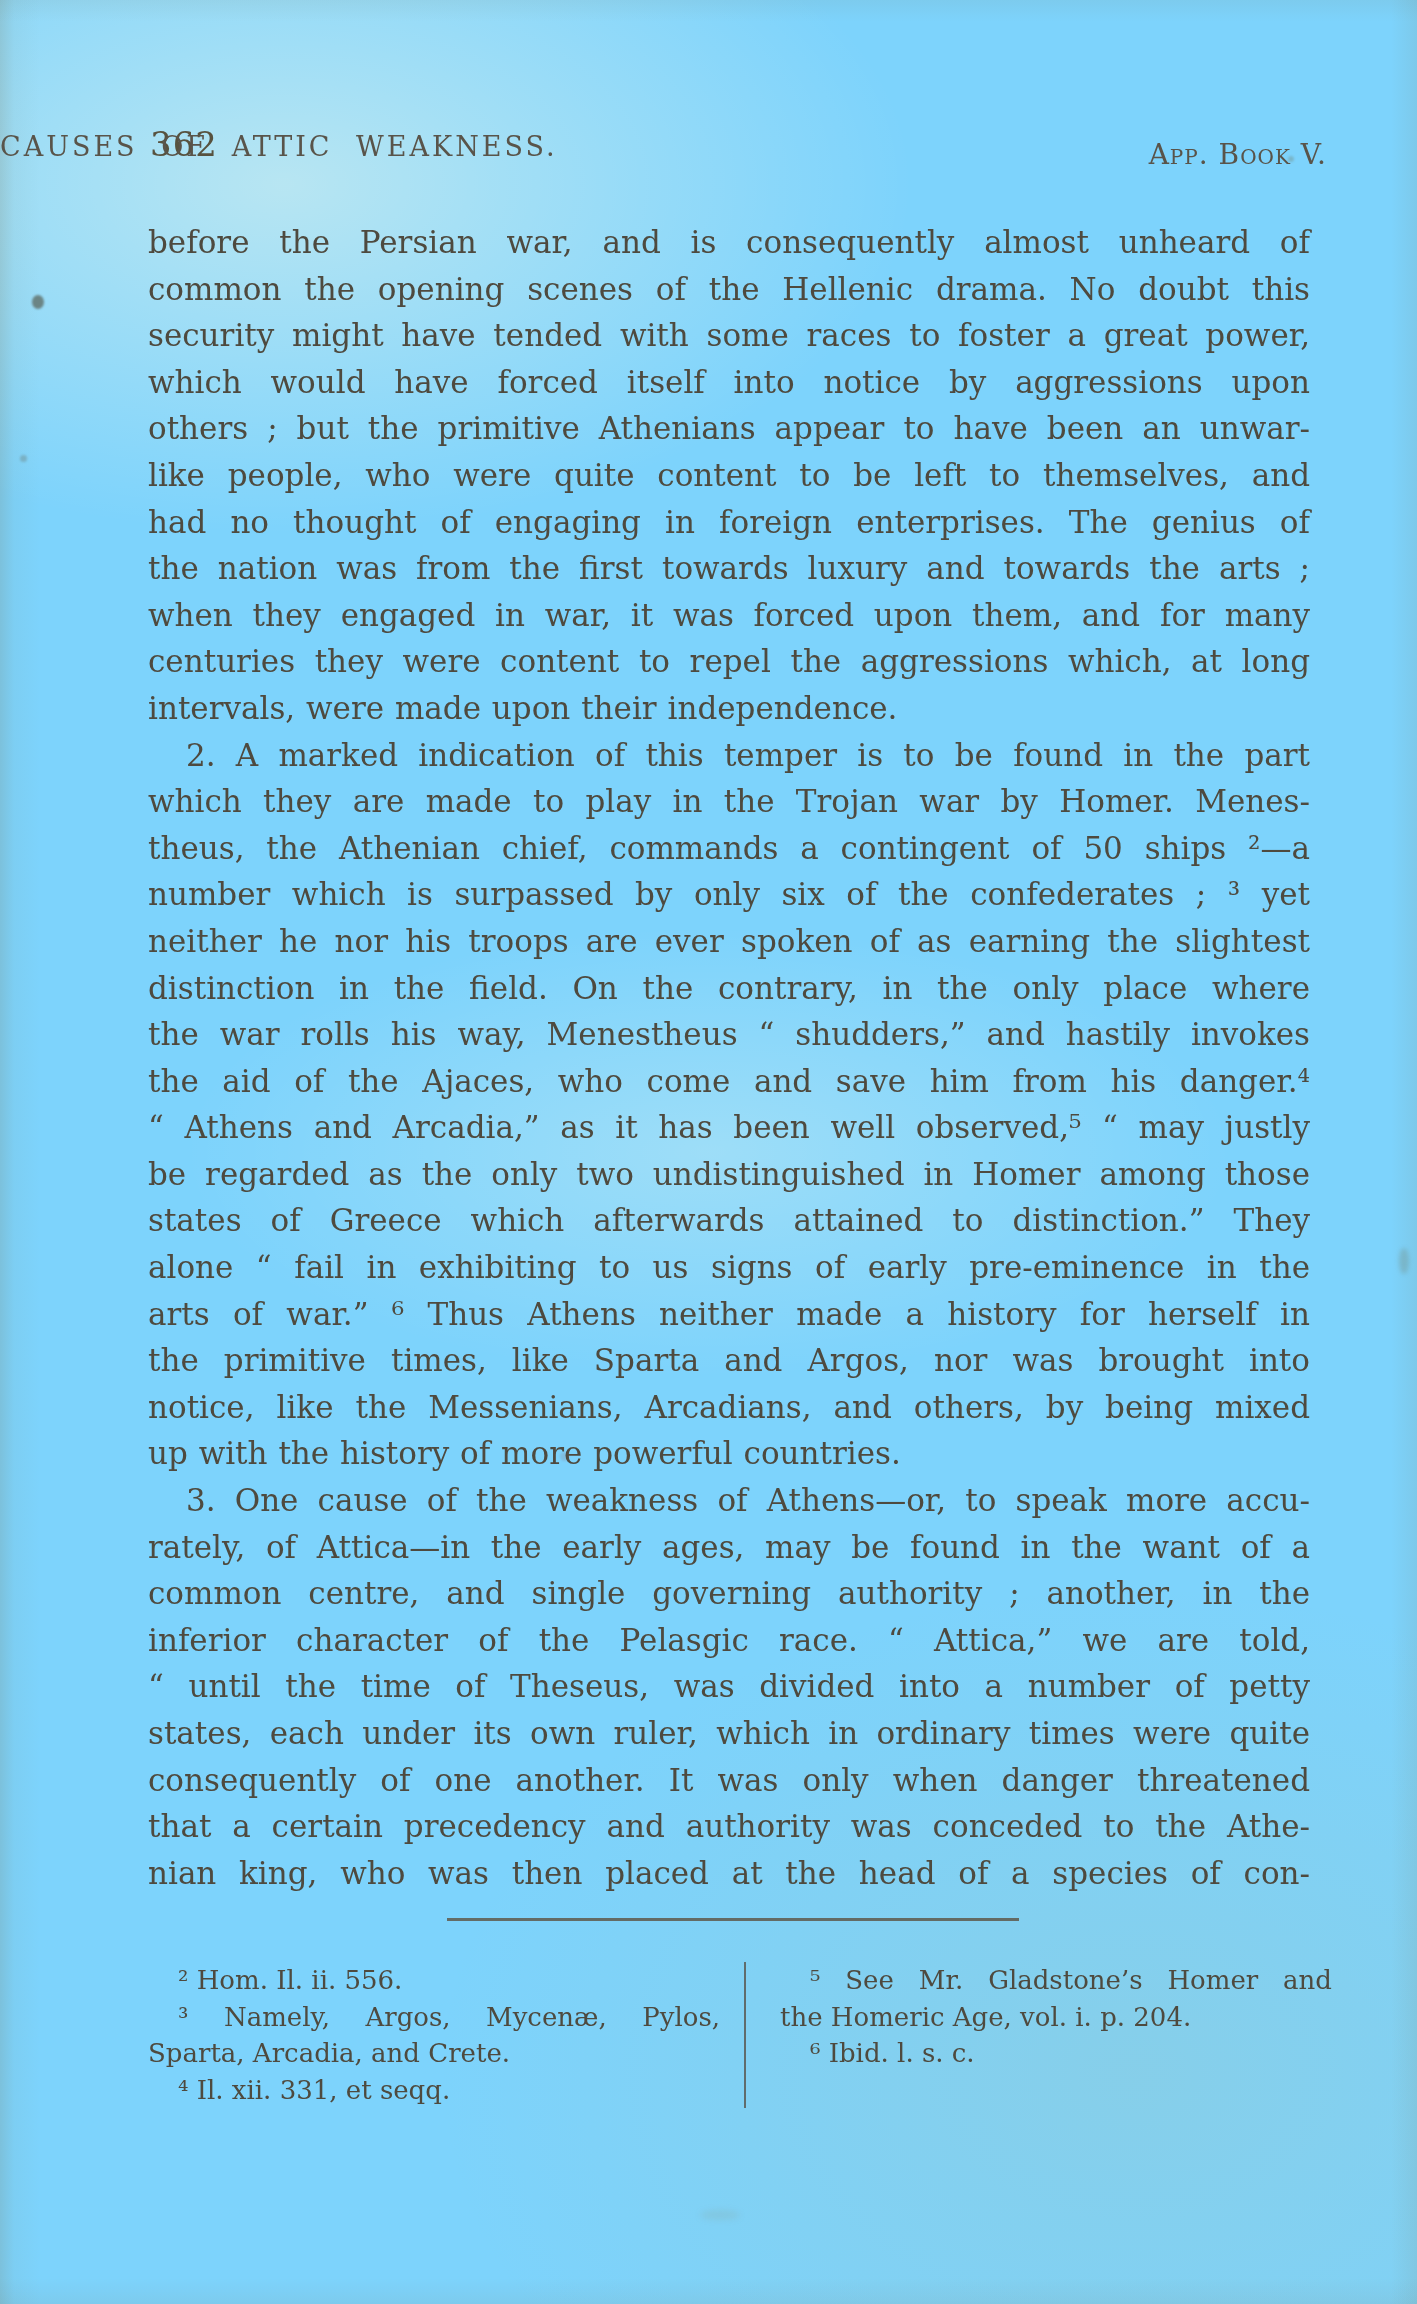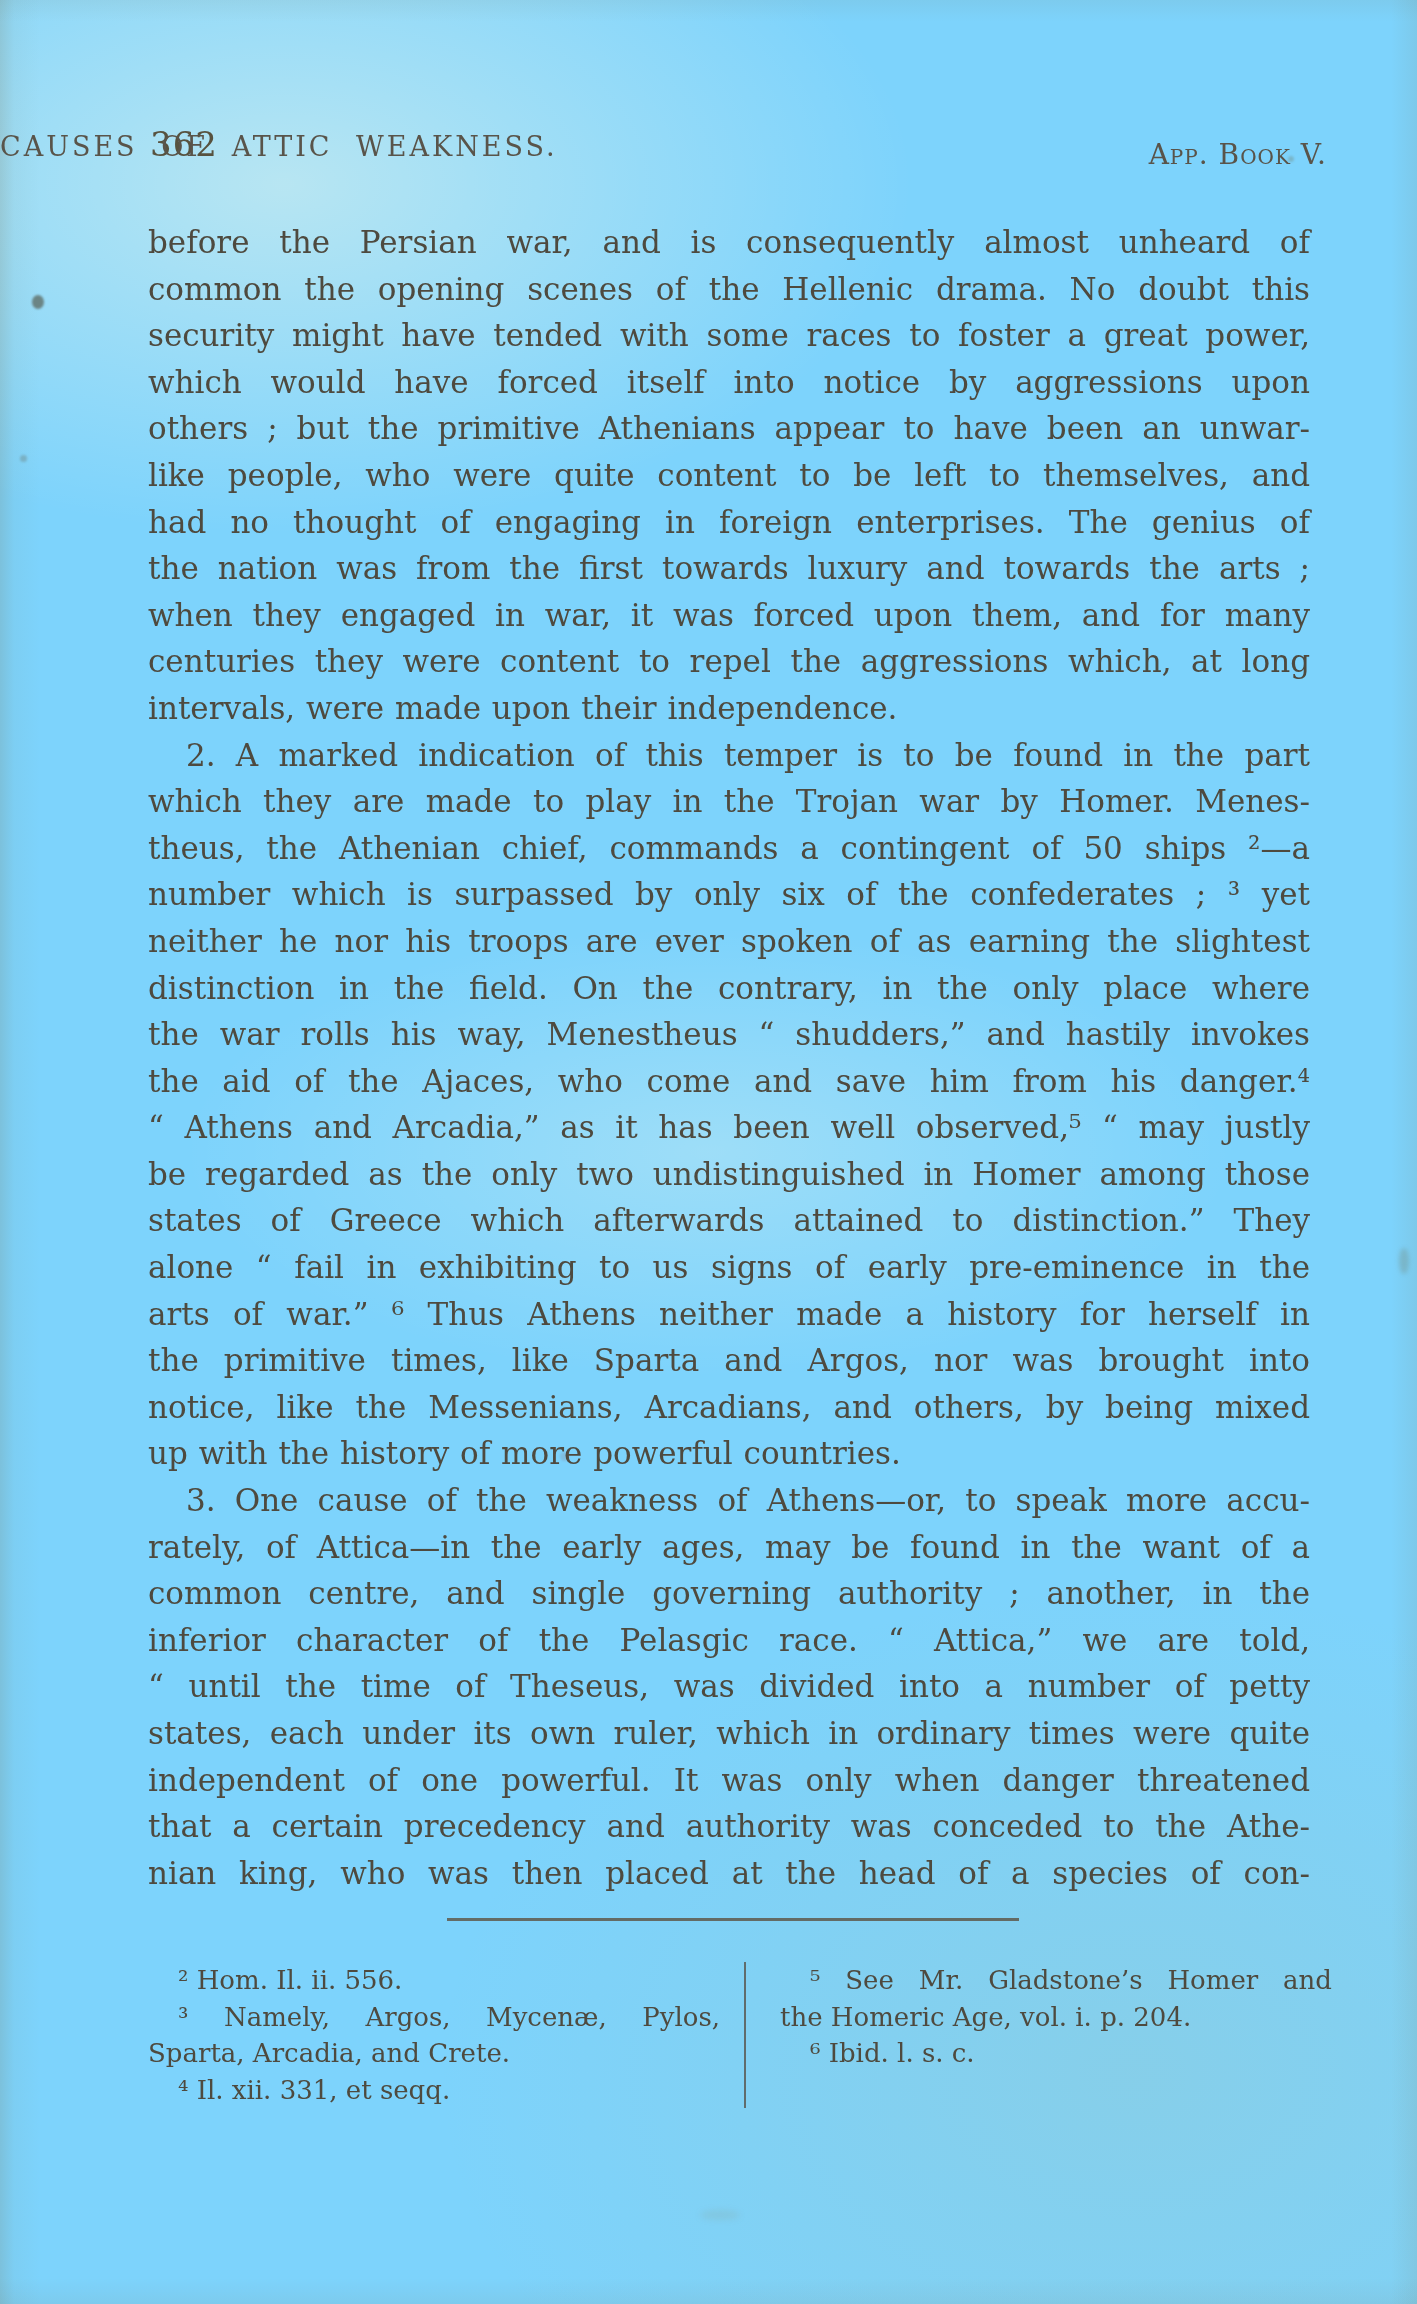--- a/index.html
+++ b/index.html
@@ -121,7 +121,7 @@
       <div class="line">inferior character of the Pelasgic race. “ Attica,” we are told,</div>
       <div class="line">“ until the time of Theseus, was divided into a number of petty</div>
       <div class="line">states, each under its own ruler, which in ordinary times were quite</div>
-      <div class="line">independent of one powerful. It was only when danger threatened</div>
+      <div class="line">consequently of one another. It was only when danger threatened</div>
       <div class="line">that a certain precedency and authority was conceded to the Athe-</div>
       <div class="line">nian king, who was then placed at the head of a species of con-</div>
     </div>

